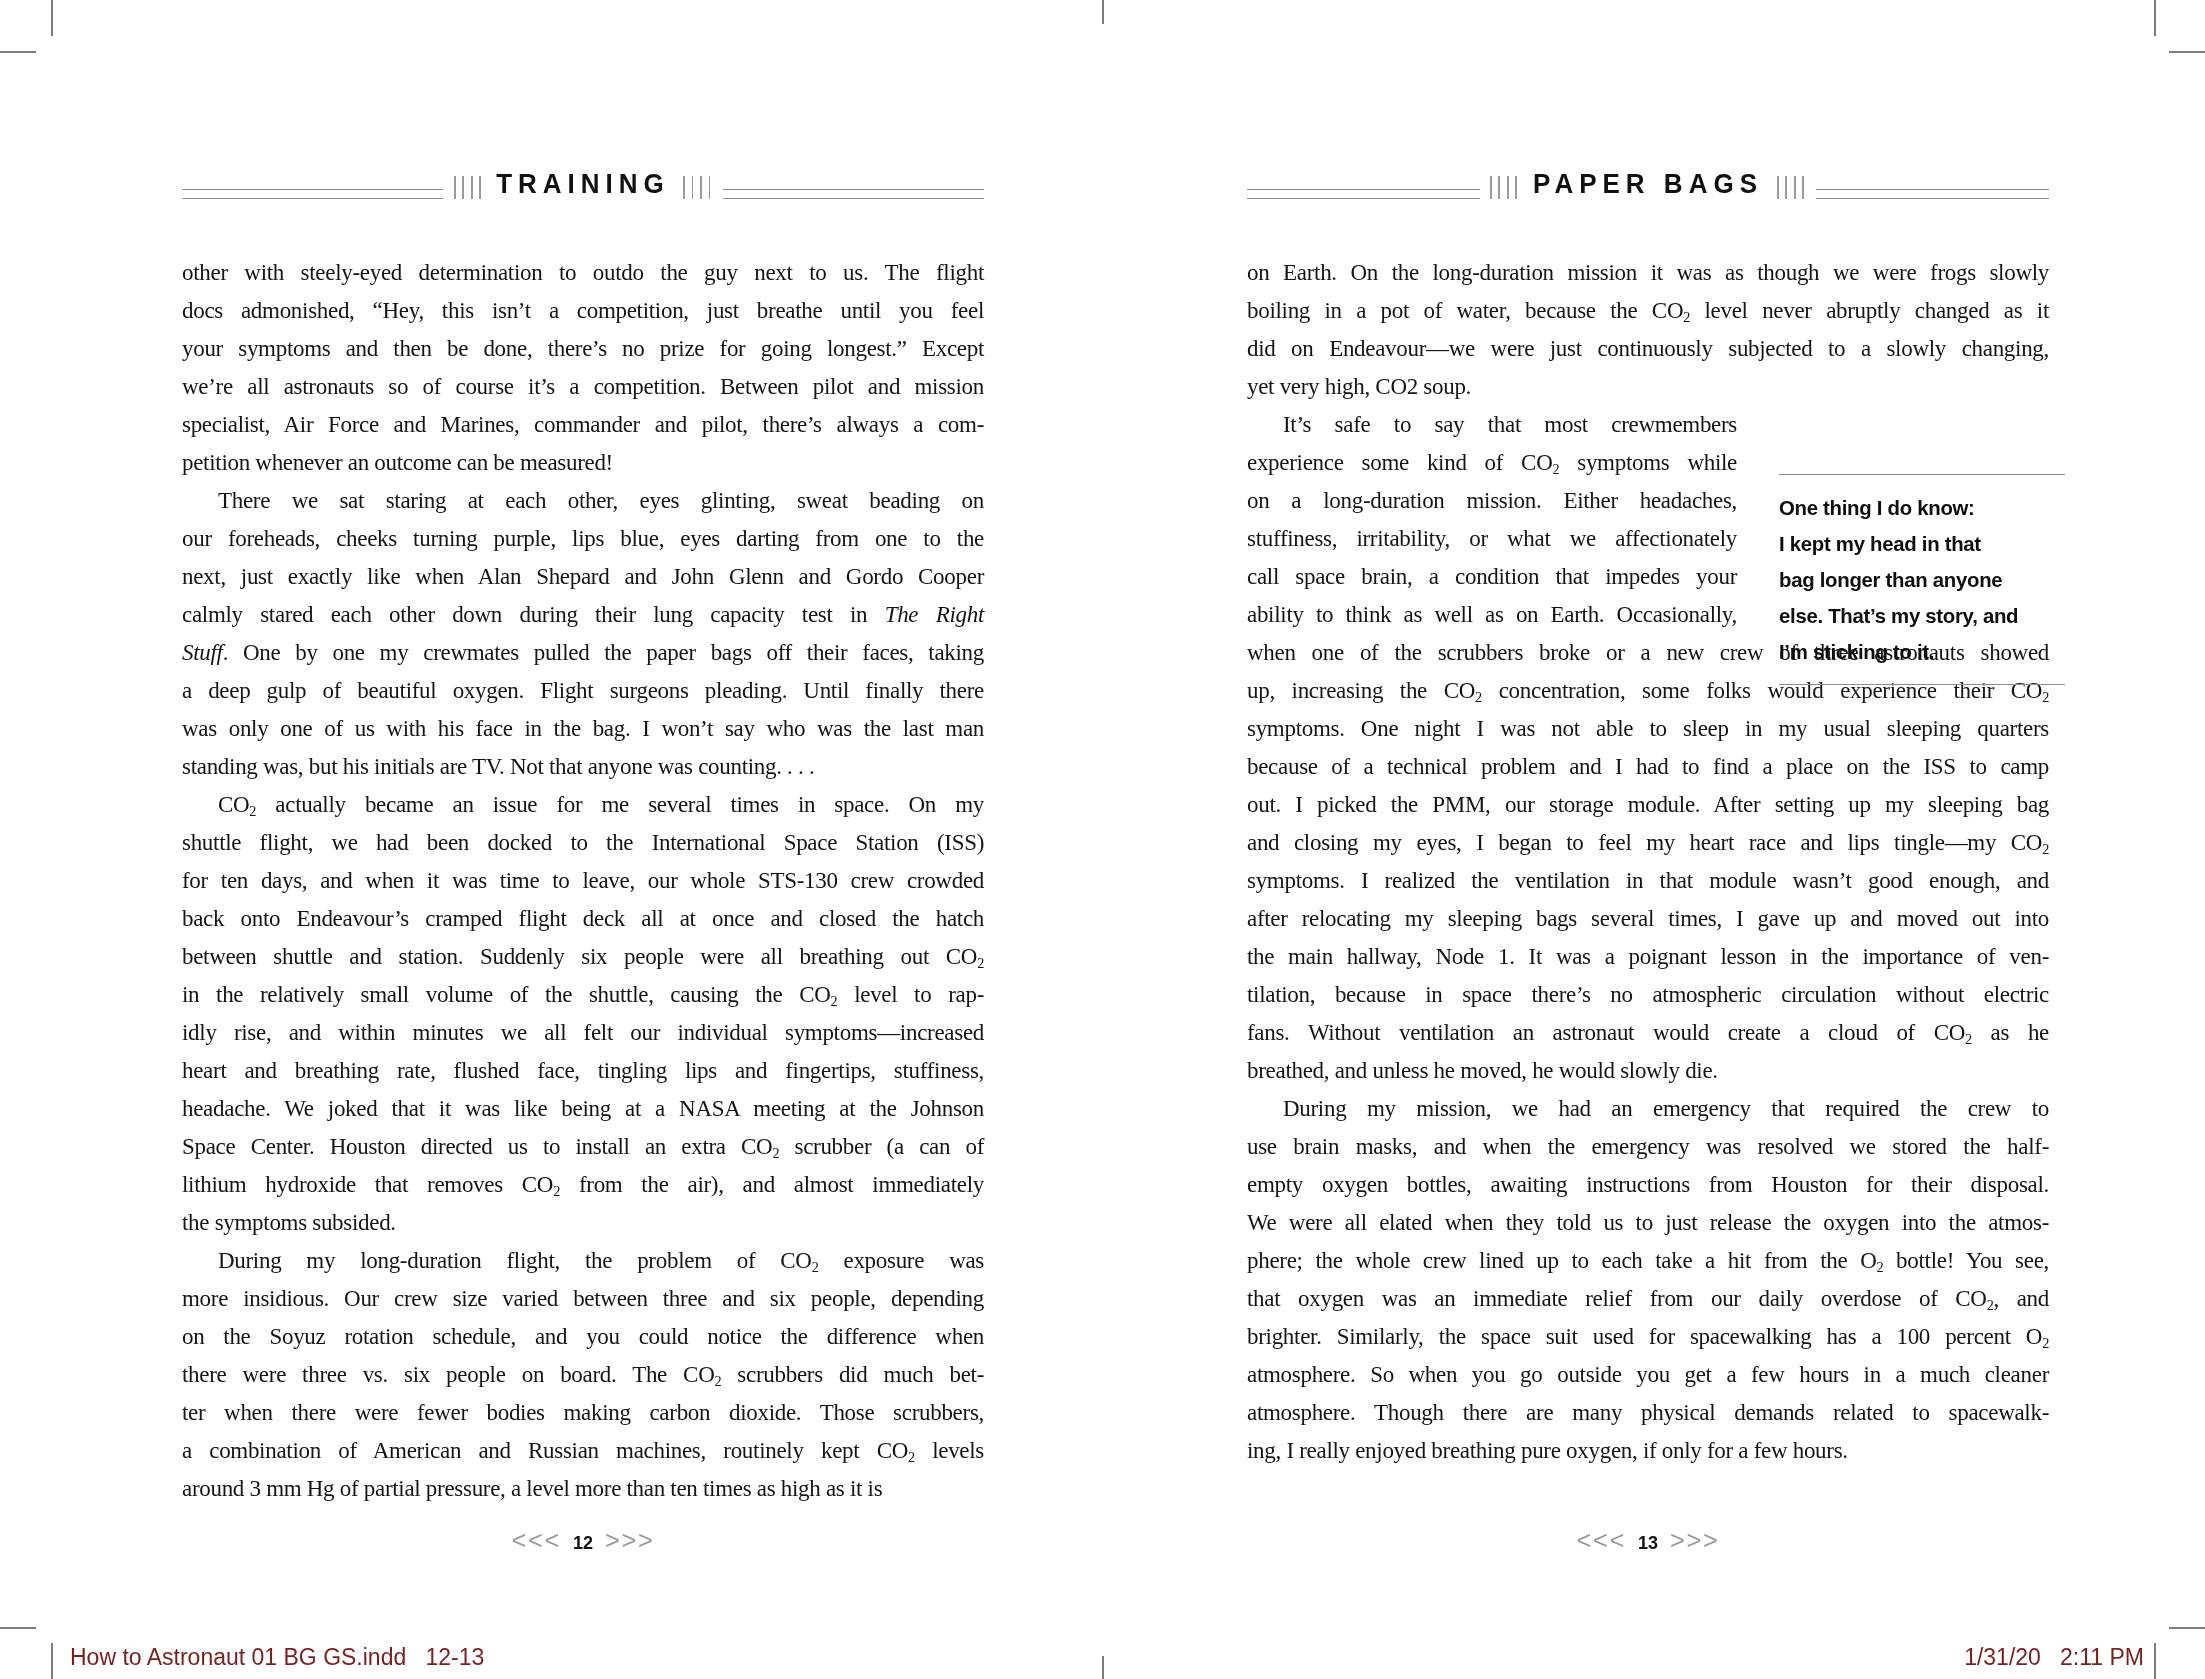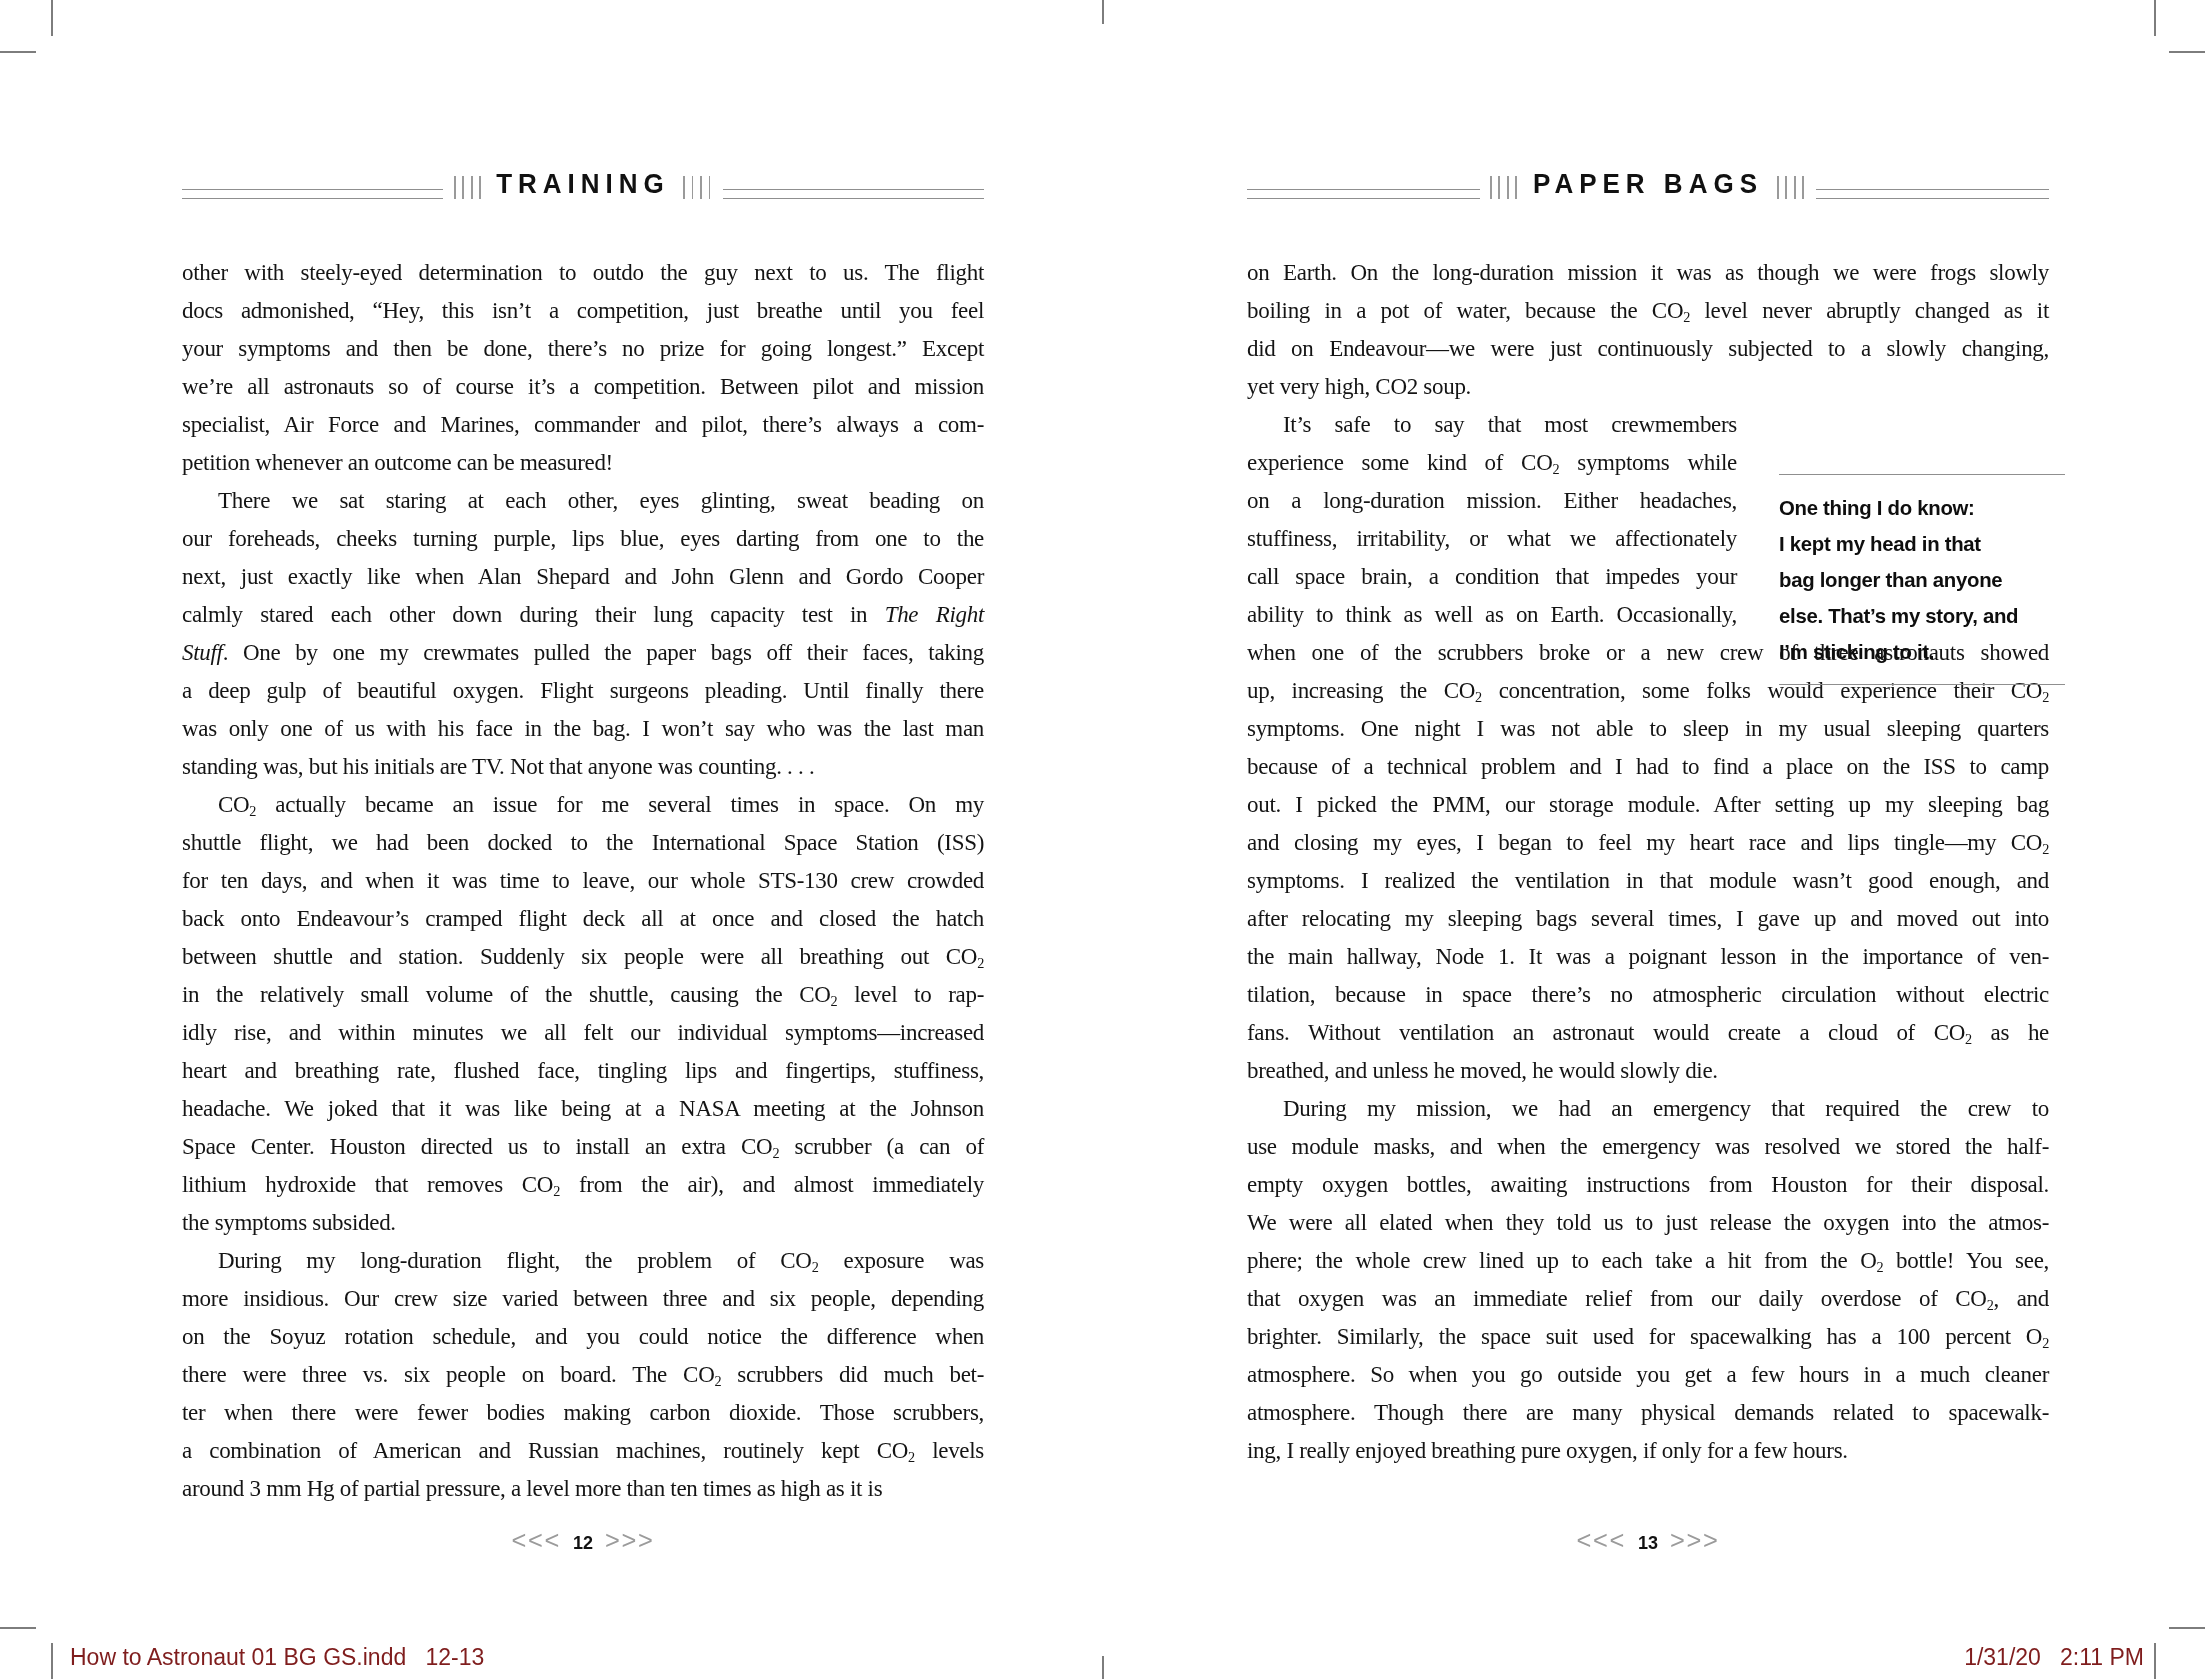--- a/index.html
+++ b/index.html
@@ -158,7 +158,7 @@
         <div class="line">fans. Without ventilation an astronaut would create a cloud of CO<sub>2</sub> as he</div>
         <div class="line last">breathed, and unless he moved, he would slowly die.</div>
         <div class="line indent">During my mission, we had an emergency that required the crew to</div>
-        <div class="line">use module masks, and when the emergency was resolved we stored the half-</div>
+        <div class="line">use brain masks, and when the emergency was resolved we stored the half-</div>
         <div class="line">empty oxygen bottles, awaiting instructions from Houston for their disposal.</div>
         <div class="line">We were all elated when they told us to just release the oxygen into the atmos-</div>
         <div class="line">phere; the whole crew lined up to each take a hit from the O<sub>2</sub> bottle! You see,</div>

